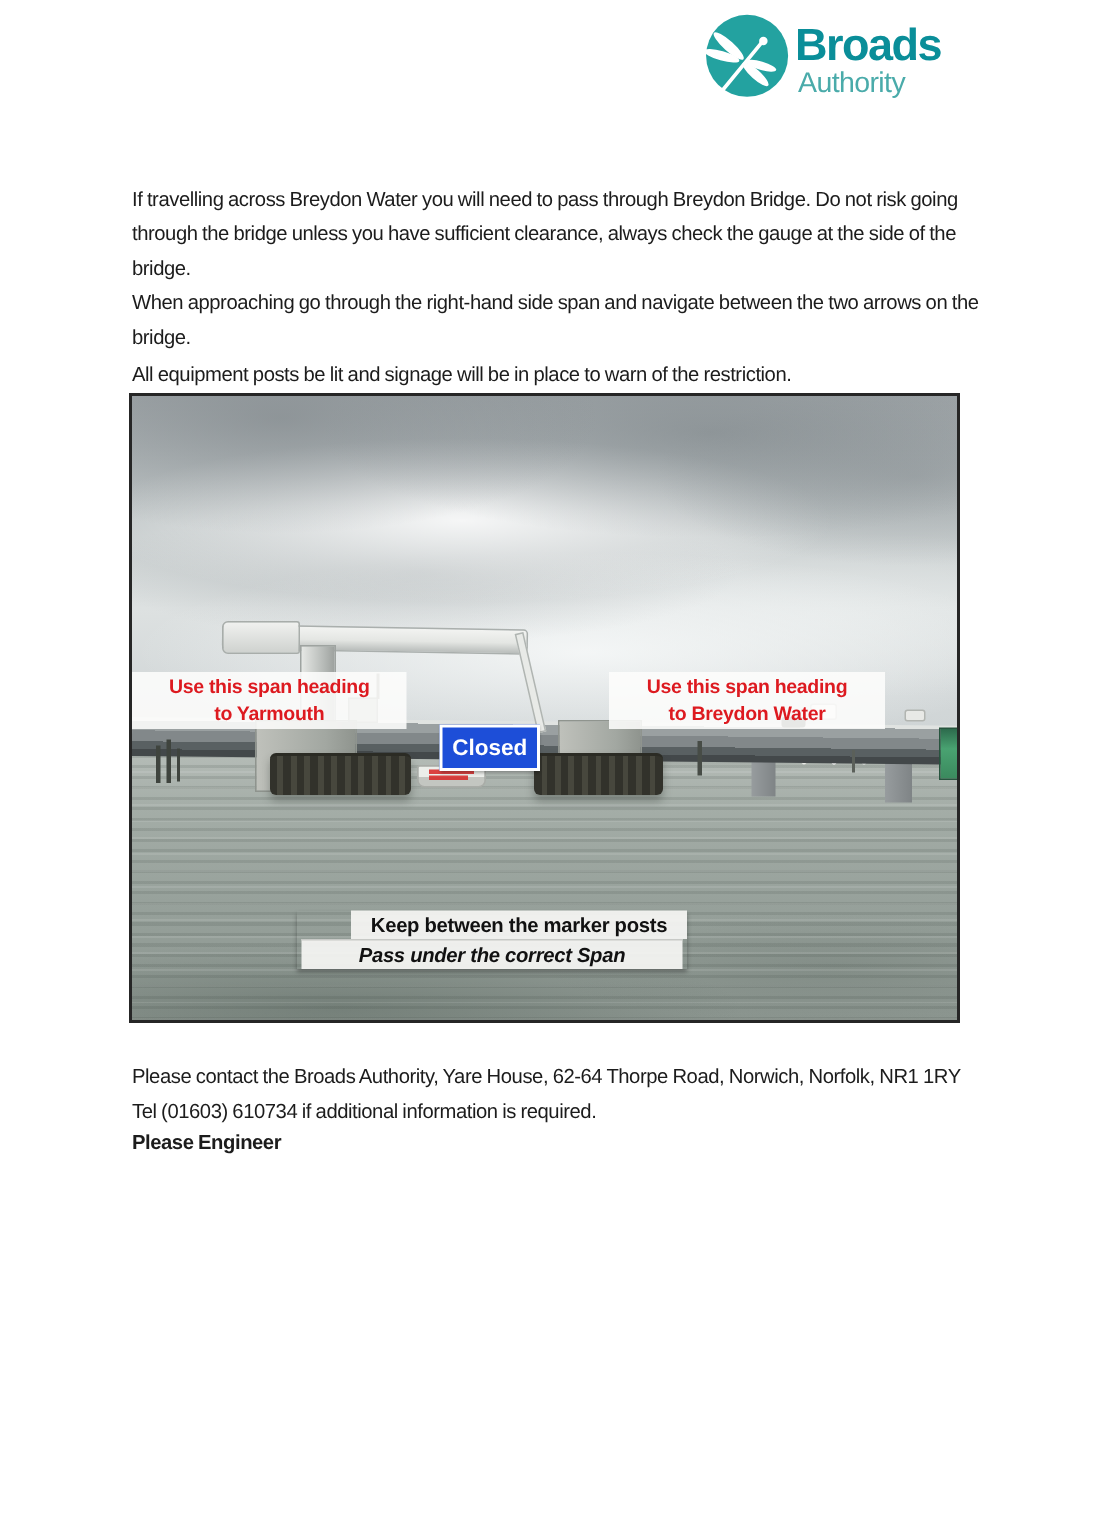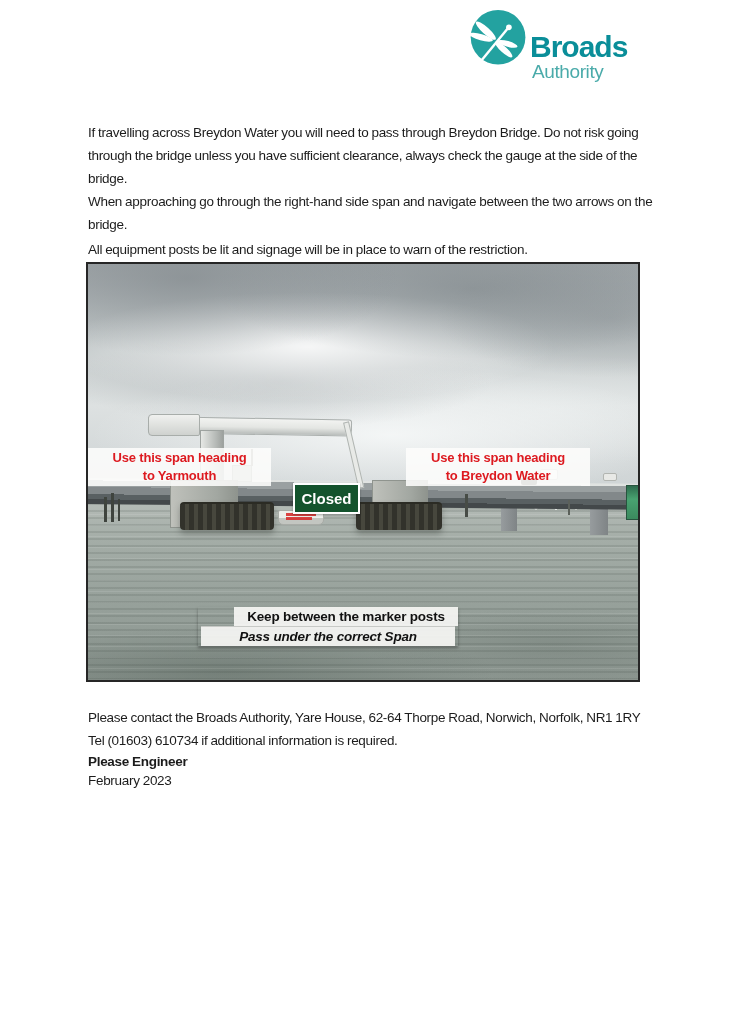--- a/index.html
+++ b/index.html
@@ -11,7 +11,7 @@
   
   .logo{position:absolute;left:466px;top:8px;display:flex;align-items:flex-start;}
   .logo svg{overflow:visible;display:block;}
-  .wordmark{margin-left:-2px;margin-top:24px;}
+  .wordmark{margin-left:-2px;margin-top:8px;}
   .wordmark .name{font-size:30px;font-weight:bold;color:#0a8e99;letter-spacing:-1px;line-height:30px;}
   .wordmark .sub{font-size:19px;color:#4aabaa;letter-spacing:-0.4px;line-height:20px;padding-left:2px;}
   

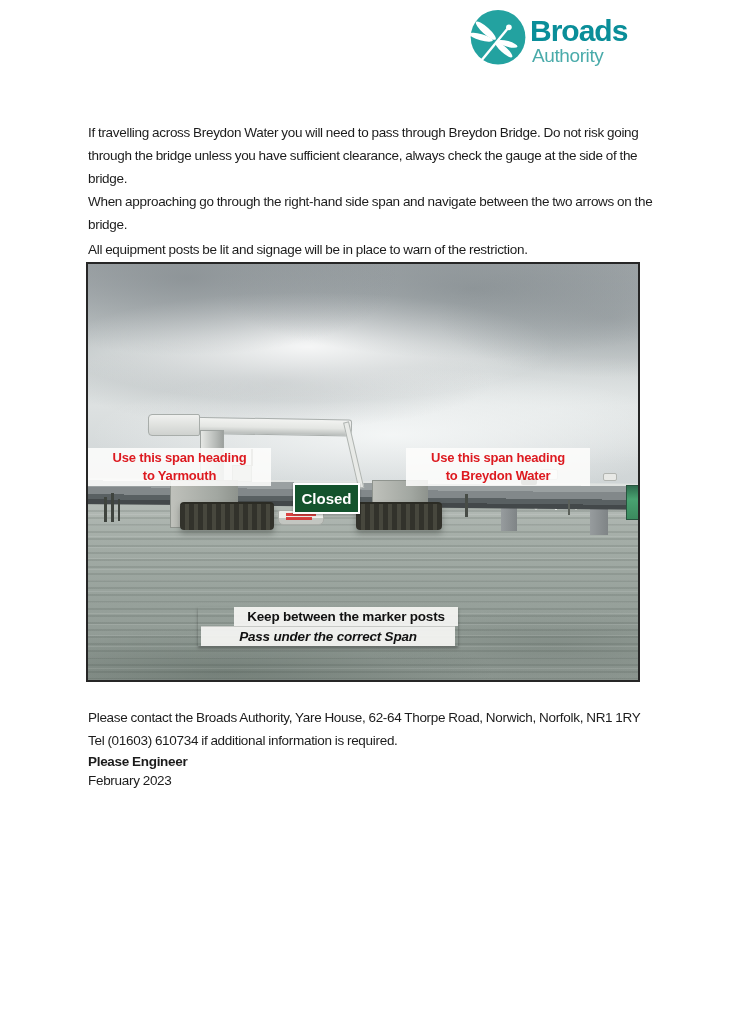--- a/index.html
+++ b/index.html
@@ -100,7 +100,7 @@
   .span-label-left{left:0;width:147px;}
   .span-label-right{left:318px;width:148px;}
   .closed-badge{position:absolute;left:205px;top:219px;width:67px;height:31px;z-index:10;
-    background:#14532d;border:2px solid #ffffff;box-sizing:border-box;
+    background:#1d4ed8;border:2px solid #ffffff;box-sizing:border-box;
     color:#ffffff;font-weight:bold;font-size:15px;display:flex;align-items:center;justify-content:center;
     box-shadow:0 1px 2px rgba(0,0,0,.3);}
   .bars{position:absolute;left:110px;top:343px;width:260px;z-index:10;

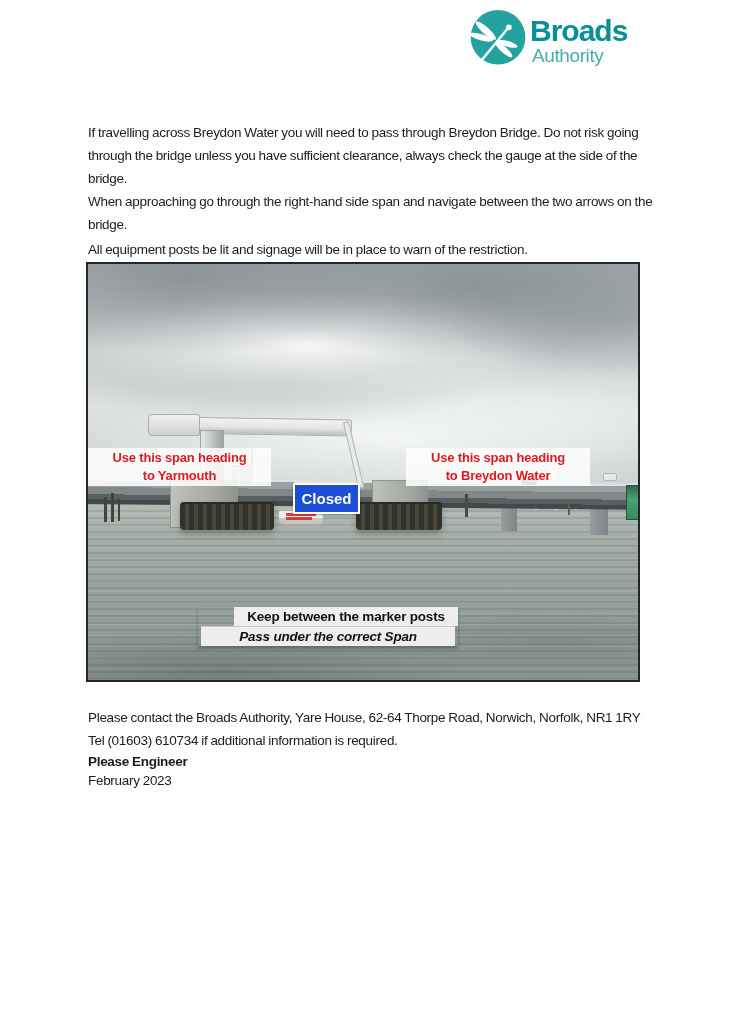--- a/index.html
+++ b/index.html
@@ -189,7 +189,6 @@
 
   <p class="para contact">Please contact the Broads Authority, Yare House, 62-64 Thorpe Road, Norwich, Norfolk, NR1 1RY Tel (01603) 610734 if additional information is required.</p>
   <p class="para signoff-name">Please Engineer</p>
-  <p class="para signoff-date">February 2023</p>
 
 </div>
 

